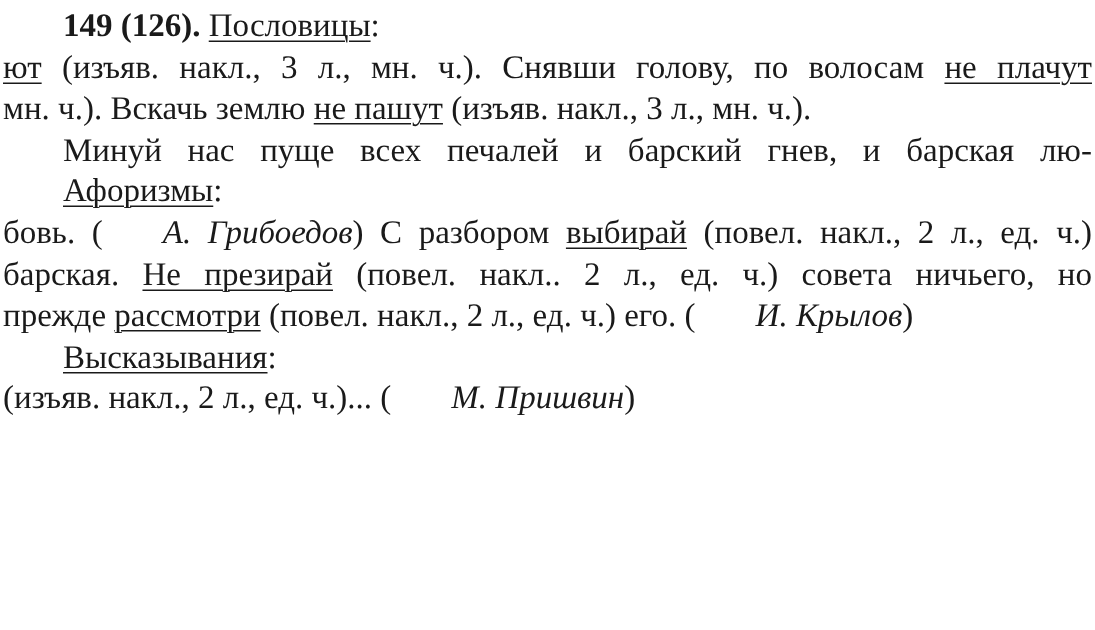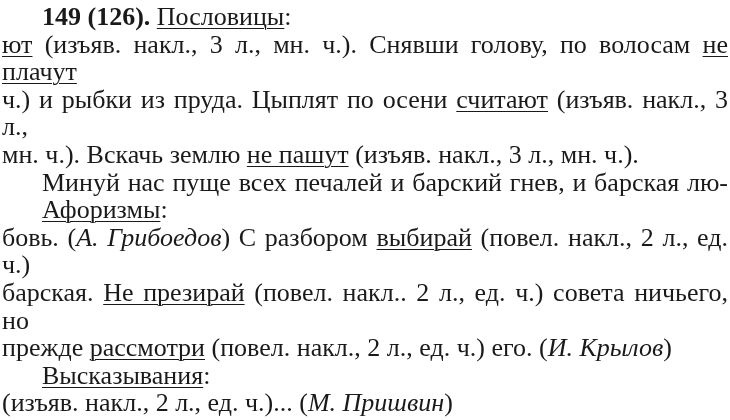--- a/index.html
+++ b/index.html
@@ -15,7 +15,7 @@
     overflow: hidden;
     background: #ffffff;
     font-family: "Liberation Serif", "DejaVu Serif", serif;
-    font-size: 26px;
+    font-size: 22px;
     line-height: 27.6px;
     color: #1a1a1a;
   }

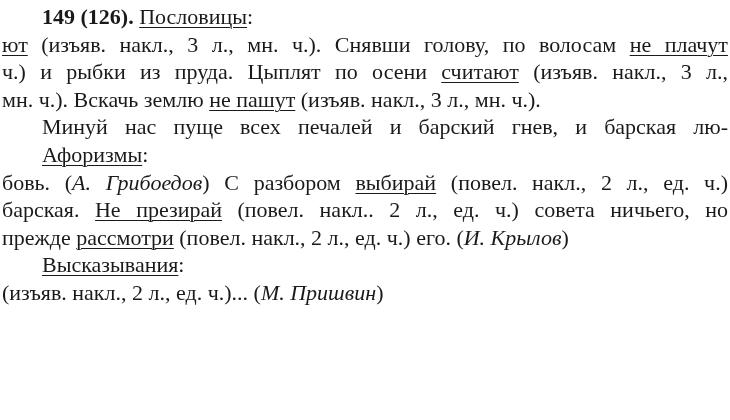--- a/index.html
+++ b/index.html
@@ -45,7 +45,6 @@
   <div>
       <div class="line indent"><span class="seg b">149 (126). </span><span class="seg u">Пословицы</span><span class="seg">:</span></div>
       <div class="line justify"><span class="seg u">ют</span><span class="seg"> (изъяв. накл., 3 л., мн. ч.). Снявши голову, по волосам </span><span class="seg u">не плачут</span></div>
-      <div class="line justify"><span class="seg">ч.) и рыбки из пруда. Цыплят по осени </span><span class="seg u">считают</span><span class="seg"> (изъяв. накл., 3 л.,</span></div>
       <div class="line"><span class="seg">мн. ч.). Вскачь землю </span><span class="seg u">не пашут</span><span class="seg"> (изъяв. накл., 3 л., мн. ч.).</span></div>
       <div class="line indent justify"><span class="seg">Минуй нас пуще всех печалей и барский гнев, и барская лю-</span></div>
       <div class="line indent"><span class="seg u">Афоризмы</span><span class="seg">:</span></div>

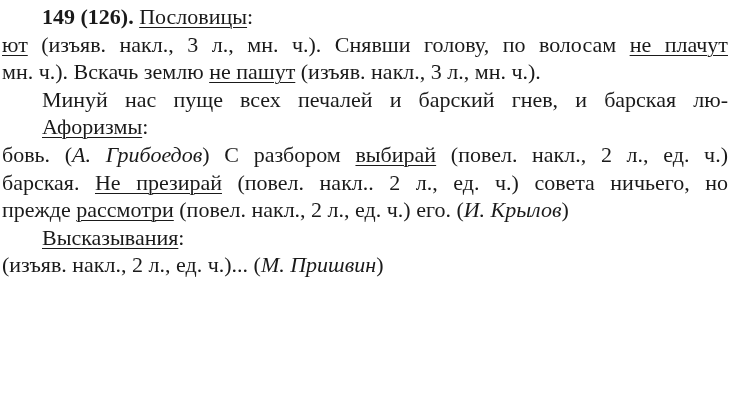--- a/index.html
+++ b/index.html
@@ -31,7 +31,7 @@
   }
   .seg { }
   .b { font-weight: bold; }
-  .i { font-style: italic; }
+  .i { font-style: italic; margin-left: 40px; }
   .u {
     text-decoration: underline;
     text-underline-offset: 3px;

